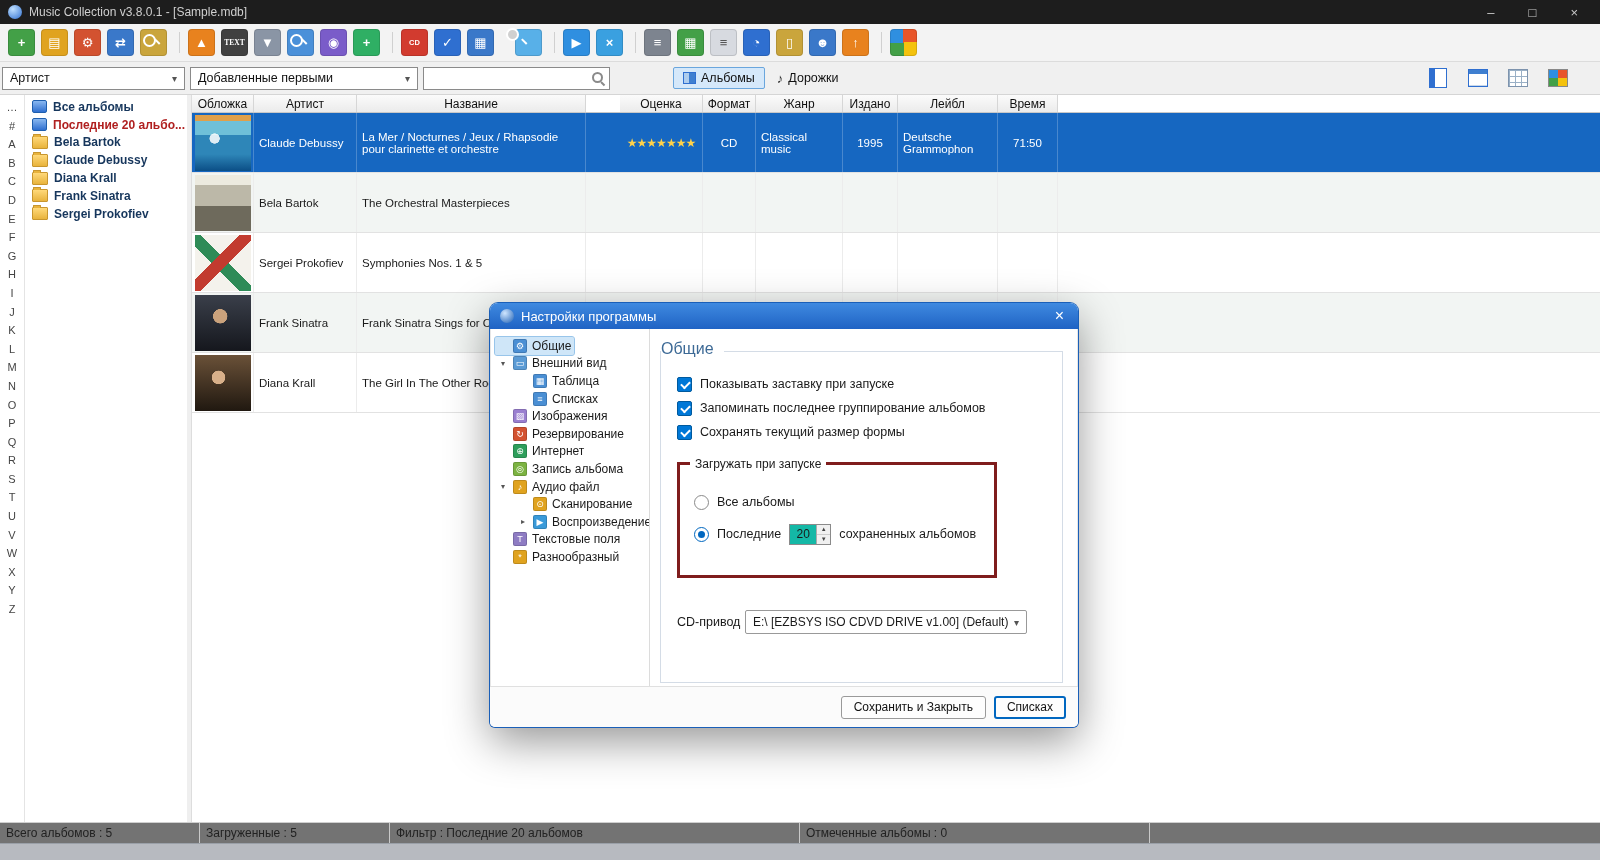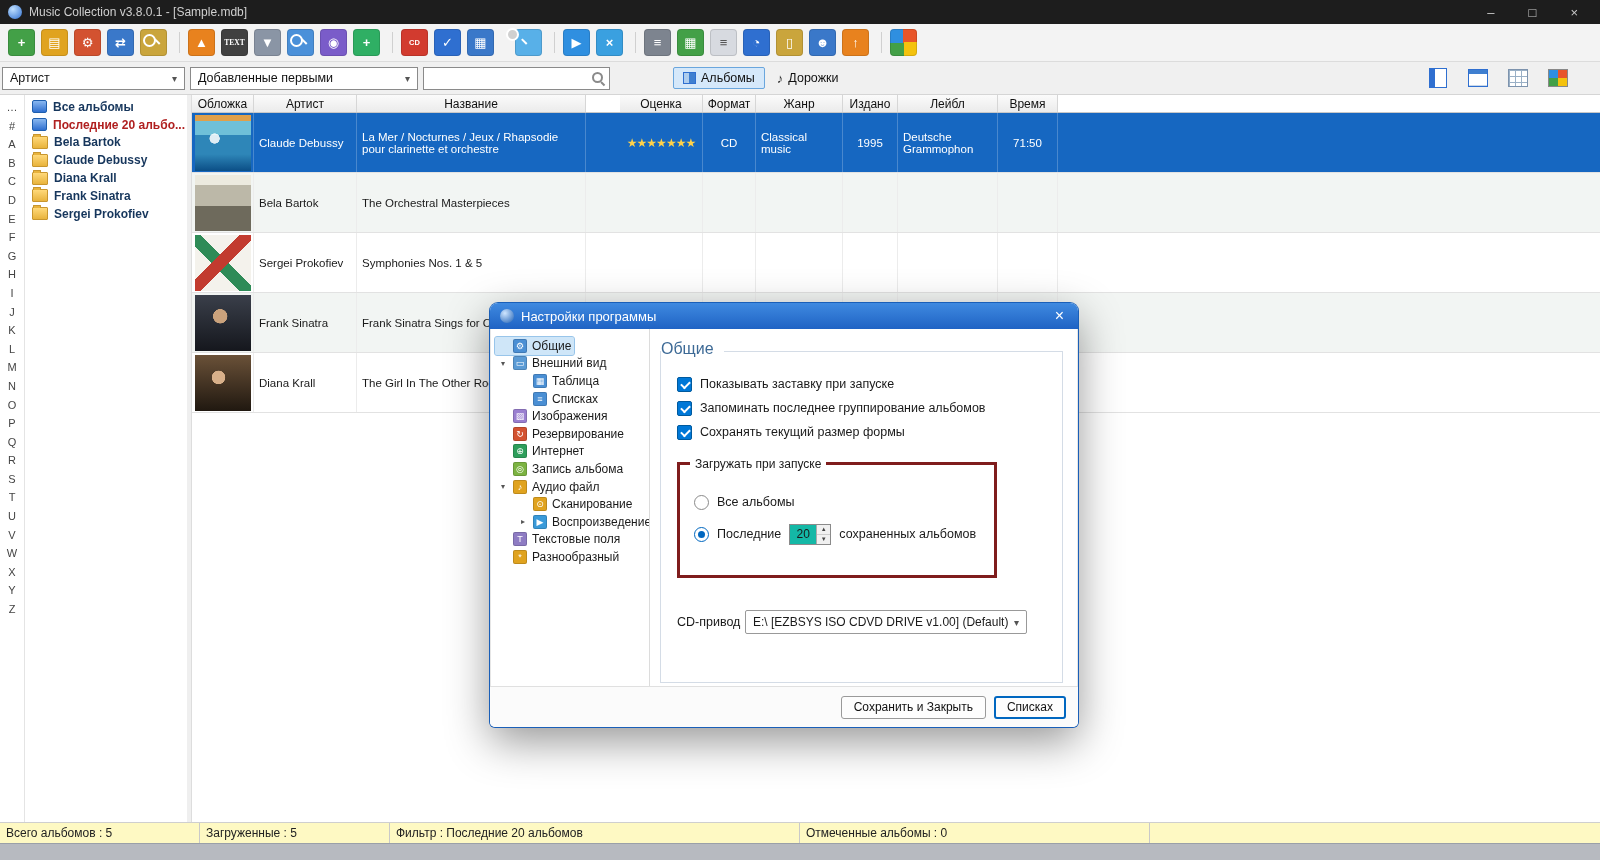--- a/index.html
+++ b/index.html
@@ -83,7 +83,7 @@
   .cover-krall{background:radial-gradient(circle at 42% 40%,#d8b08a 0 14%,transparent 15%),linear-gradient(180deg,#6a5138,#201810);}
 
   
-  .statusbar{height:20px;background:#fef9c3;border-top:1px solid #cfcfcf;display:flex;align-items:center;font-size:12px;color:#222;flex:0 0 auto;text-align:center;}
+  .statusbar{height:20px;background:#737373;border-top:1px solid #cfcfcf;display:flex;align-items:center;font-size:12px;color:#222;flex:0 0 auto;text-align:center;}
   .sb{height:100%;display:flex;align-items:center;padding-left:6px;border-right:1px solid #c9c9c9;box-sizing:border-box;white-space:nowrap;}
   .sw1{width:200px;}.sw2{width:190px;}.sw3{width:410px;}.sw4{width:350px;}
   .bstrip{height:16px;background:#b7bac0;border-top:1px solid #9aa0a8;flex:0 0 auto;}

